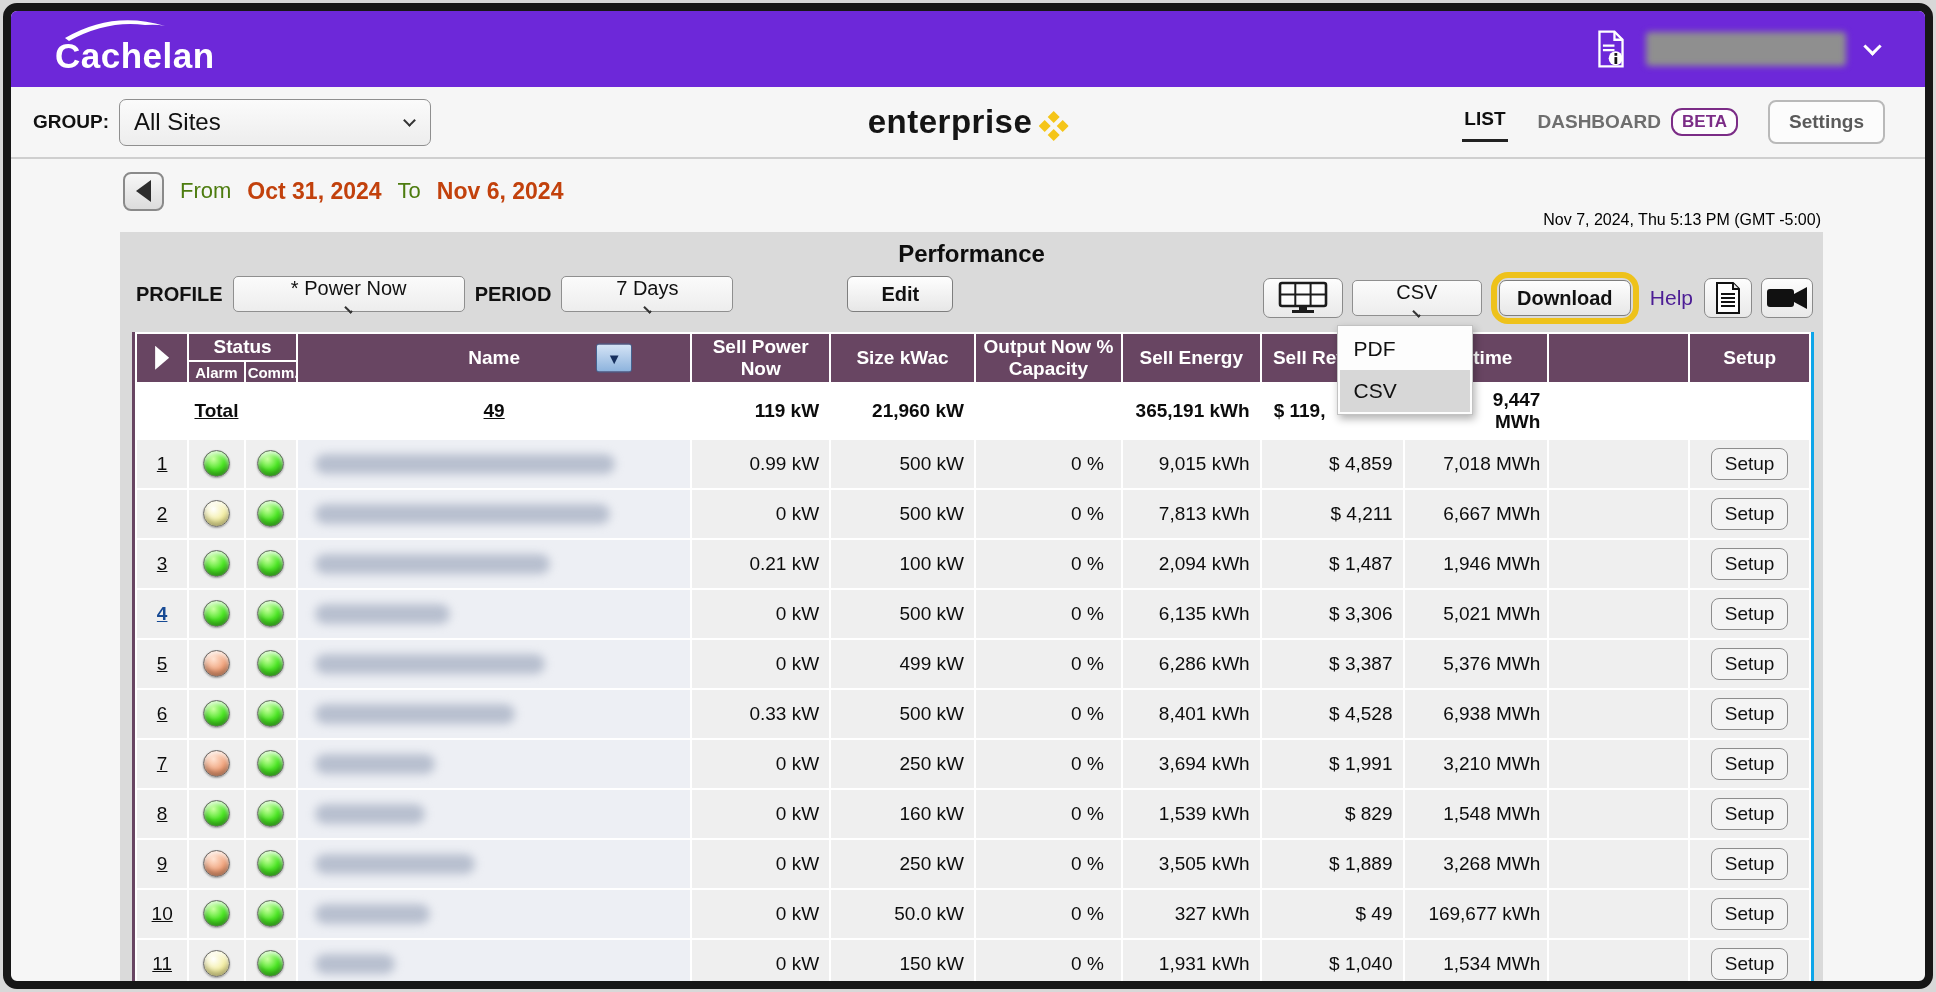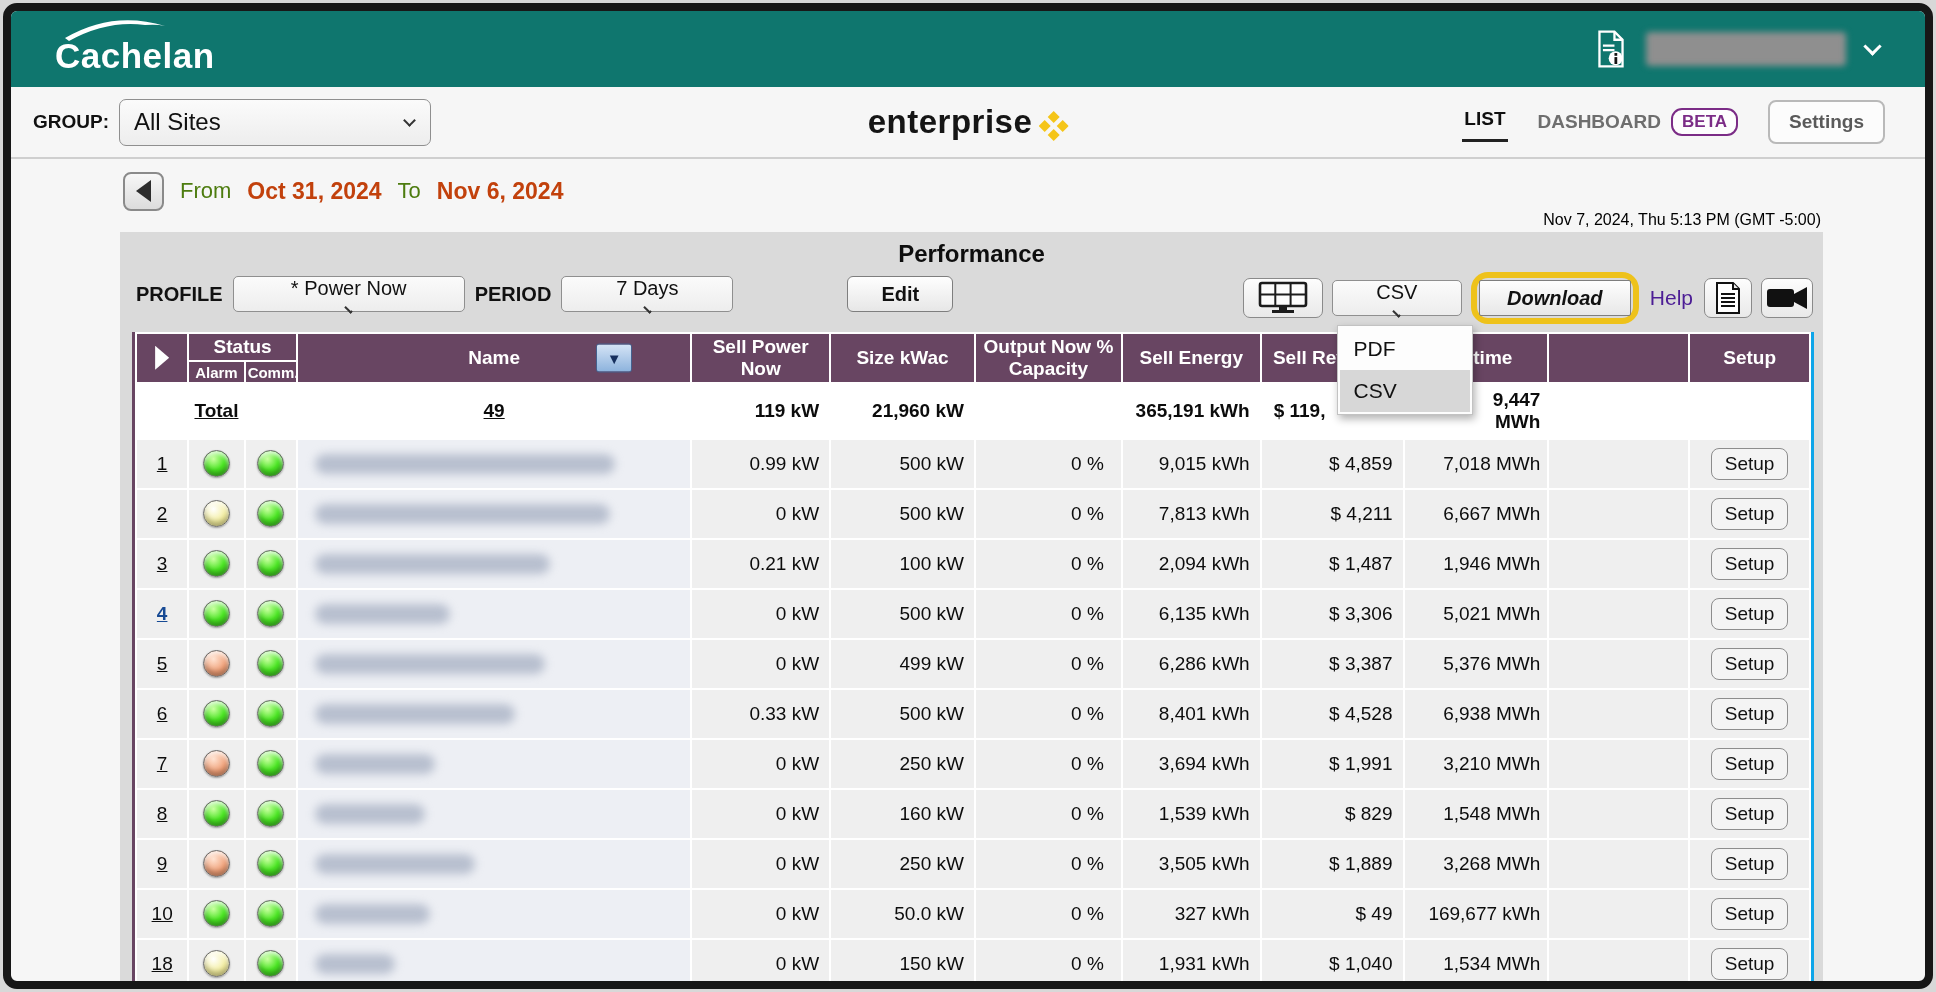--- a/index.html
+++ b/index.html
@@ -9,7 +9,7 @@
            overflow:hidden; background:#f6f6f6; }
 
   
-  .topbar { height:76px; background:#0f766e; display:flex; align-items:center;
+  .topbar { height:76px; background:#6d28d9; display:flex; align-items:center;
             justify-content:space-between; padding:0 46px 0 44px; }
   .brand { position:relative; color:#fff; font-size:35px; font-weight:bold; letter-spacing:.5px;
            padding-top:14px; }

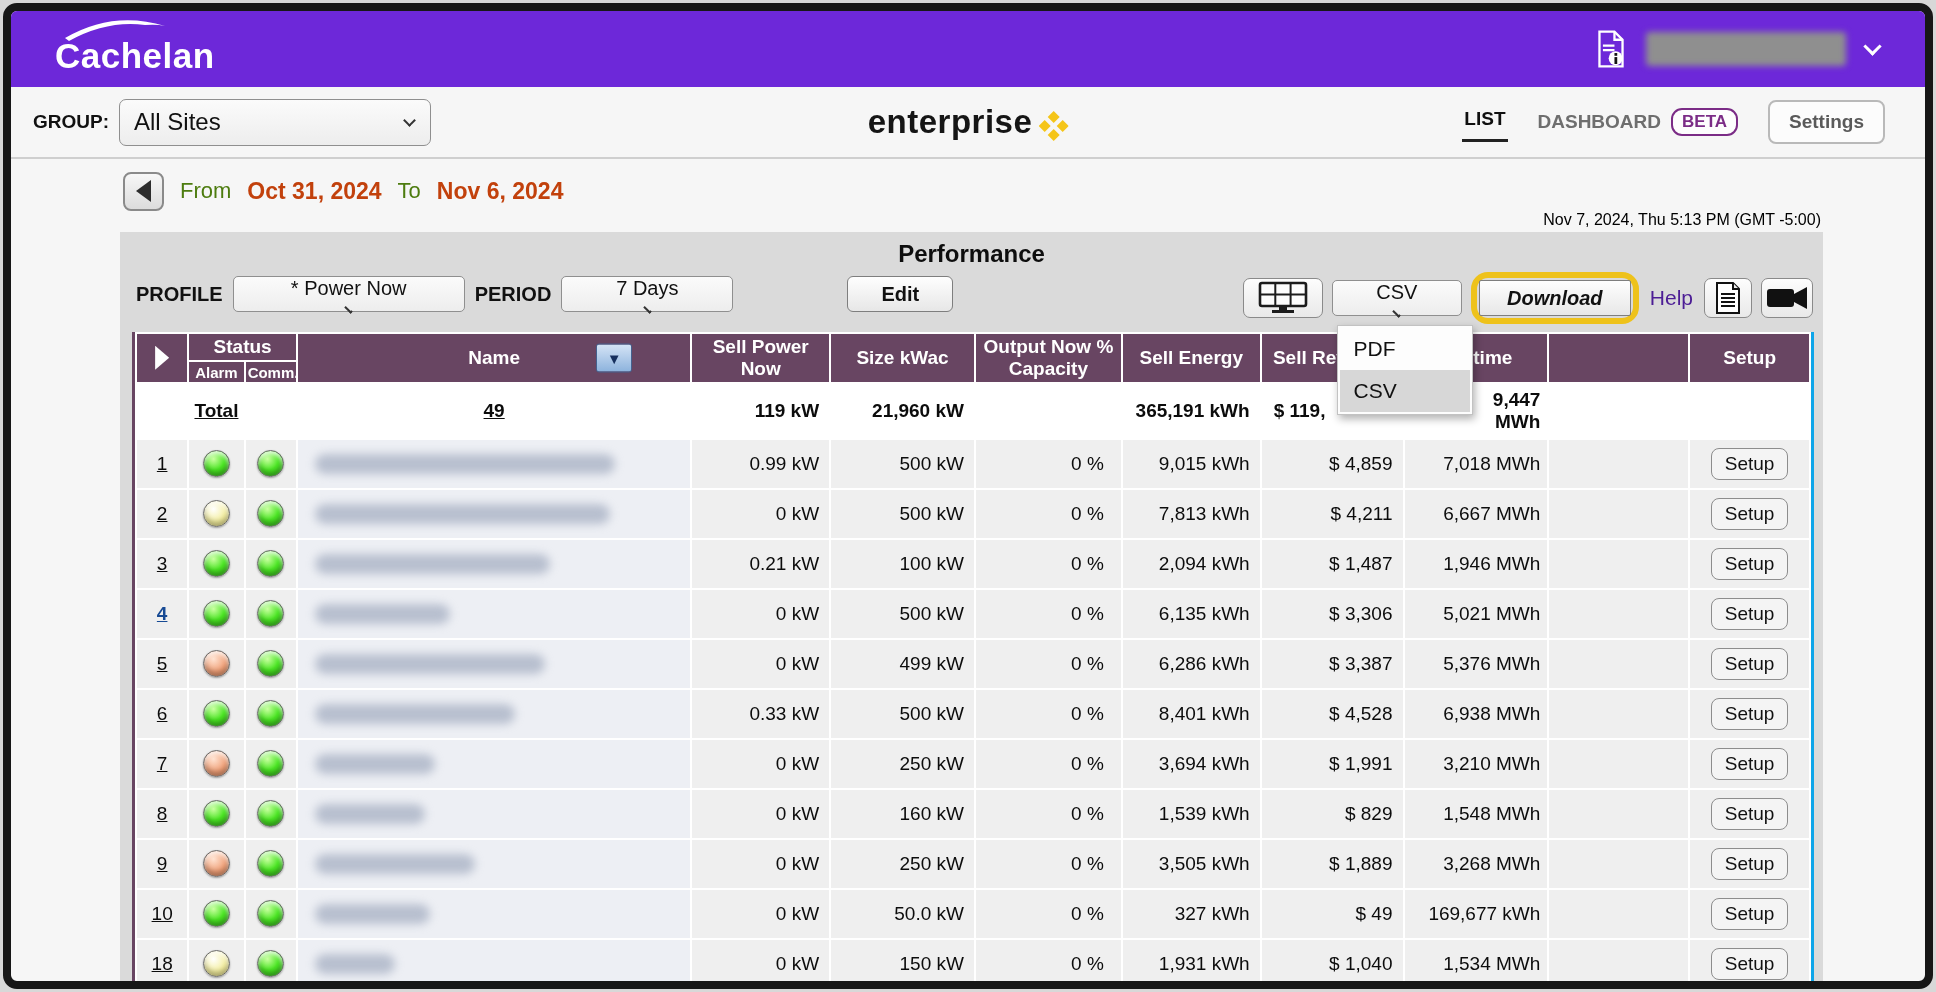--- a/index.html
+++ b/index.html
@@ -73,7 +73,7 @@
   .grid-btn { width:80px; }
   .sel-format { width:130px; height:36px; }
   .dl-ring { border:6px solid #eec21b; border-radius:17px; padding:2px; }
-  .dl-btn { width:152px; height:36px; border-radius:2px;font-style:italic; }
+  .dl-btn { width:132px; height:36px; border-radius:7px; }
   .help-lbl { font-size:21px; font-weight:normal; color:#4c1d95; margin:0 2px; }
   .doc-btn { width:48px; } .cam-btn { width:52px; }
 

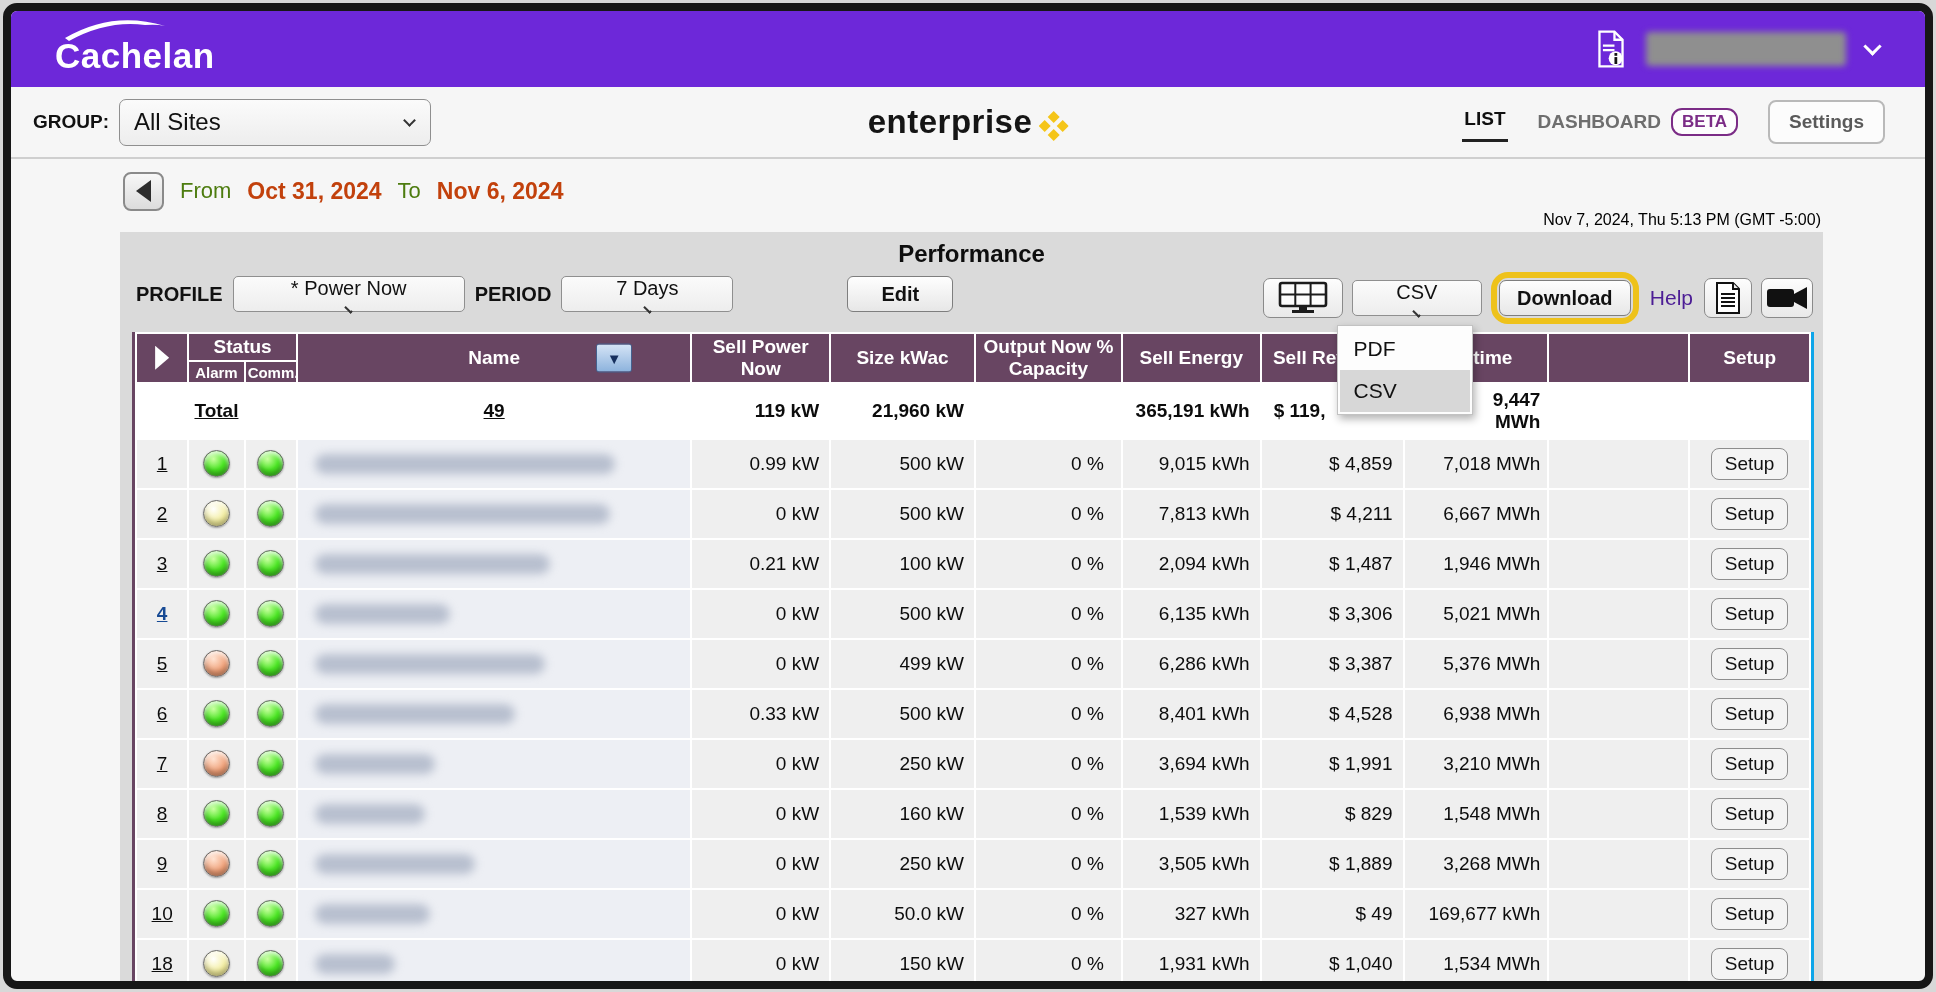--- a/index.html
+++ b/index.html
@@ -513,7 +513,7 @@
     </td>
   </tr>
             <tr>
-    <td class="c">18</td>
+    <td class="c">11</td>
     <td class="c">
       <div class="led led-yellow"></div>
     </td>

